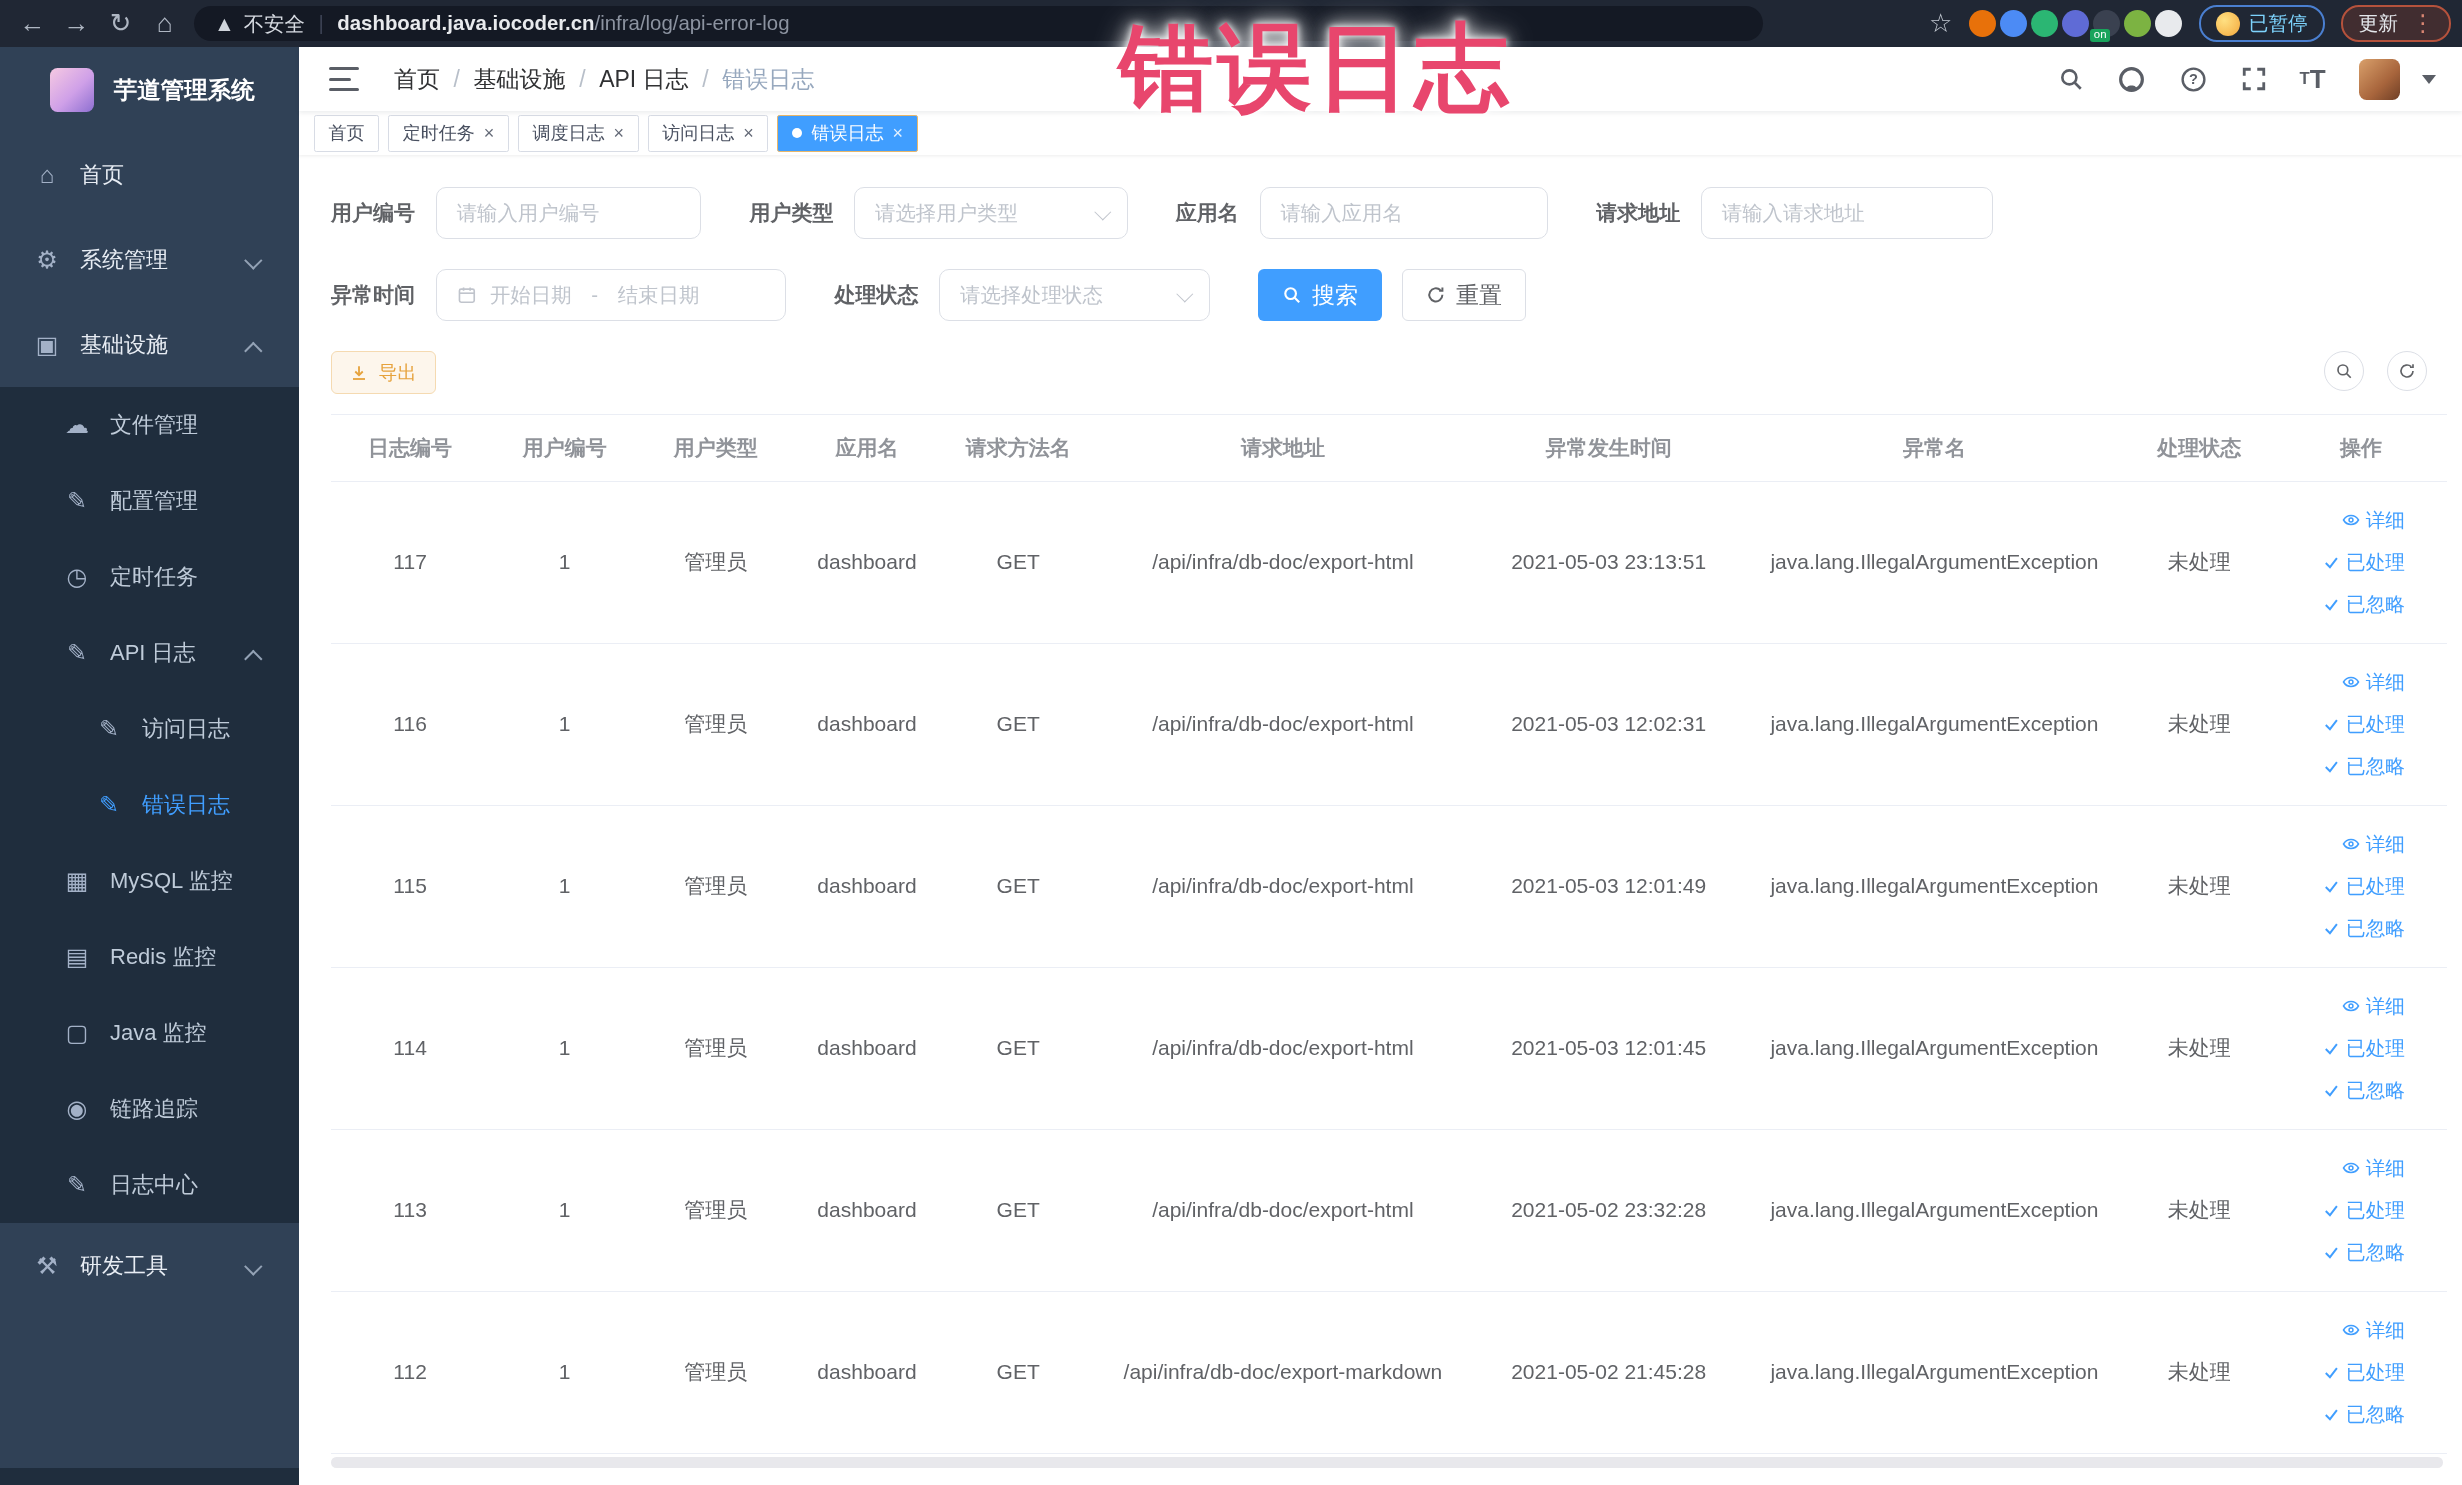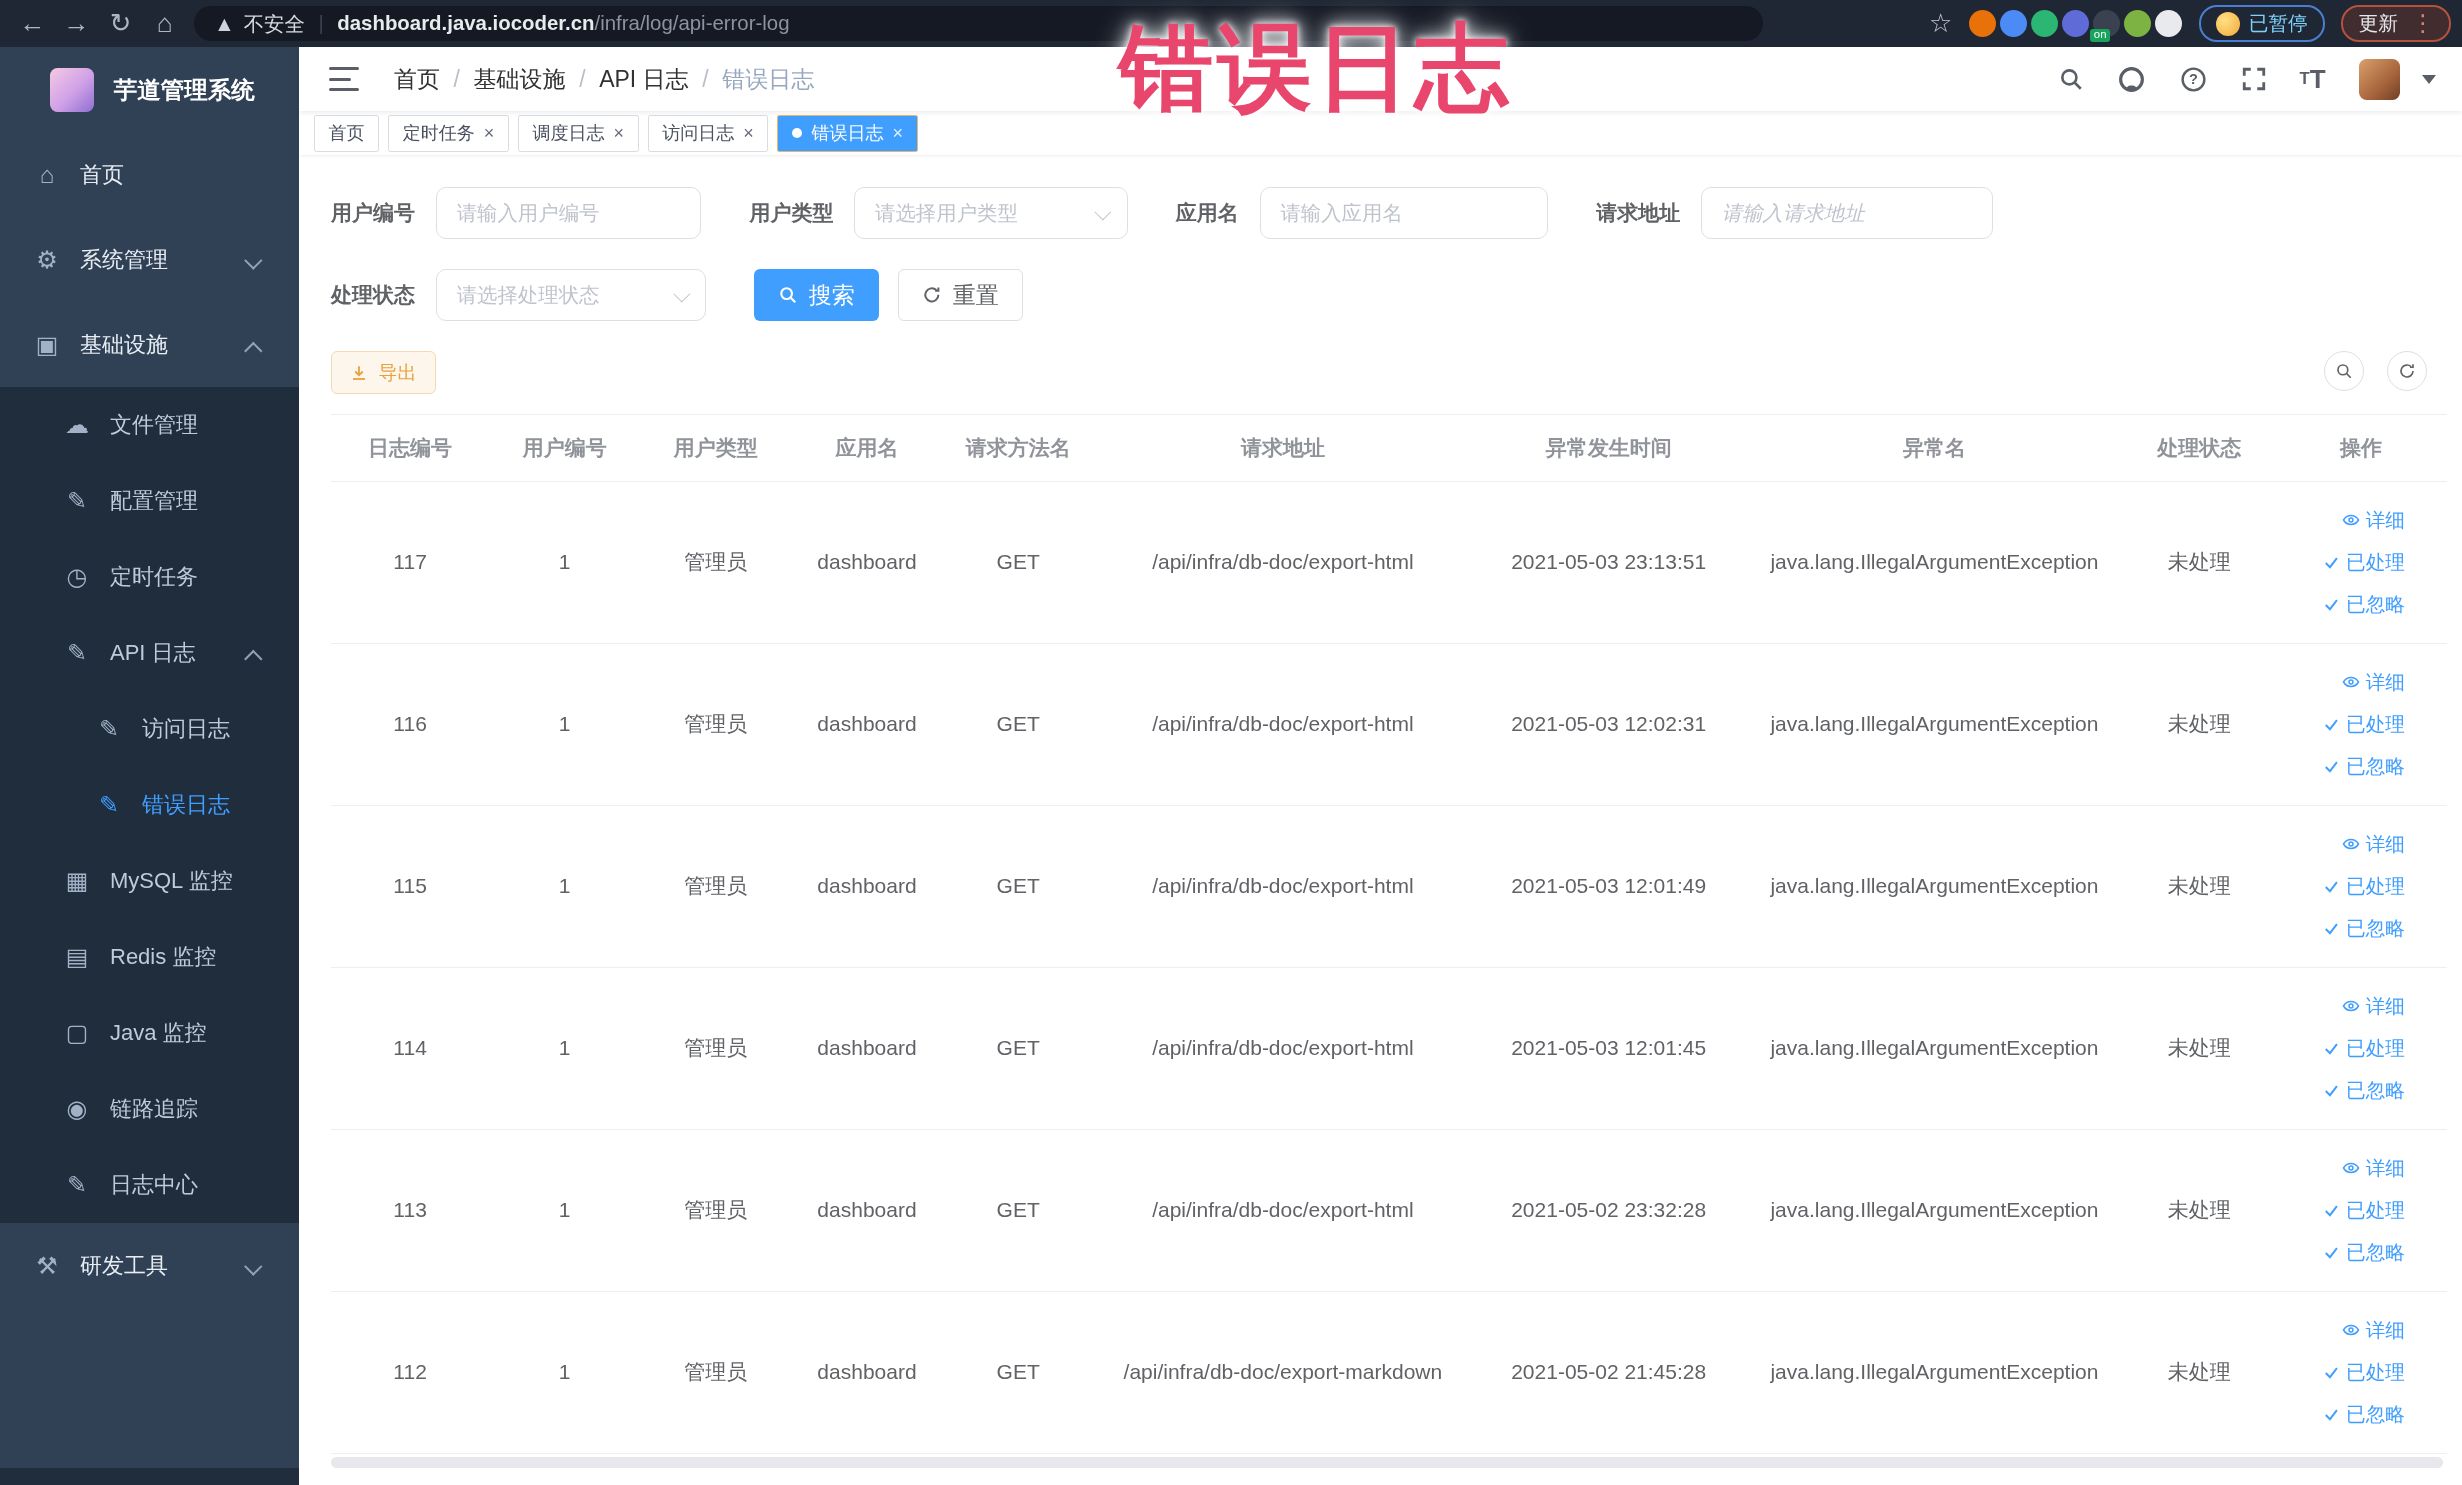--- a/index.html
+++ b/index.html
@@ -92,7 +92,7 @@
           padding:0 19.7px;background:#fff;font-size:20.4px;color:#bfc4cc;position:relative;}
   .finput .arrow{position:absolute;right:18px;top:18px;width:10.6px;height:10.6px;border-right:1.5px solid #c0c4cc;
                  border-bottom:1.5px solid #c0c4cc;transform:rotate(45deg);}
-  .w350{width:224px;} .w364{width:232px;} .w380{width:247px;} .w383{width:250px;font-style:italic;}
+  .w350{width:224px;} .w364{width:232px;} .w380{width:247px;} .w383{width:250px;}
   .w471{width:309px;} .w360{width:229px;}
   .range-sep{margin:0 19.7px;color:#bfc4cc;}
   .cal-ic{margin-right:13.6px;display:flex;}

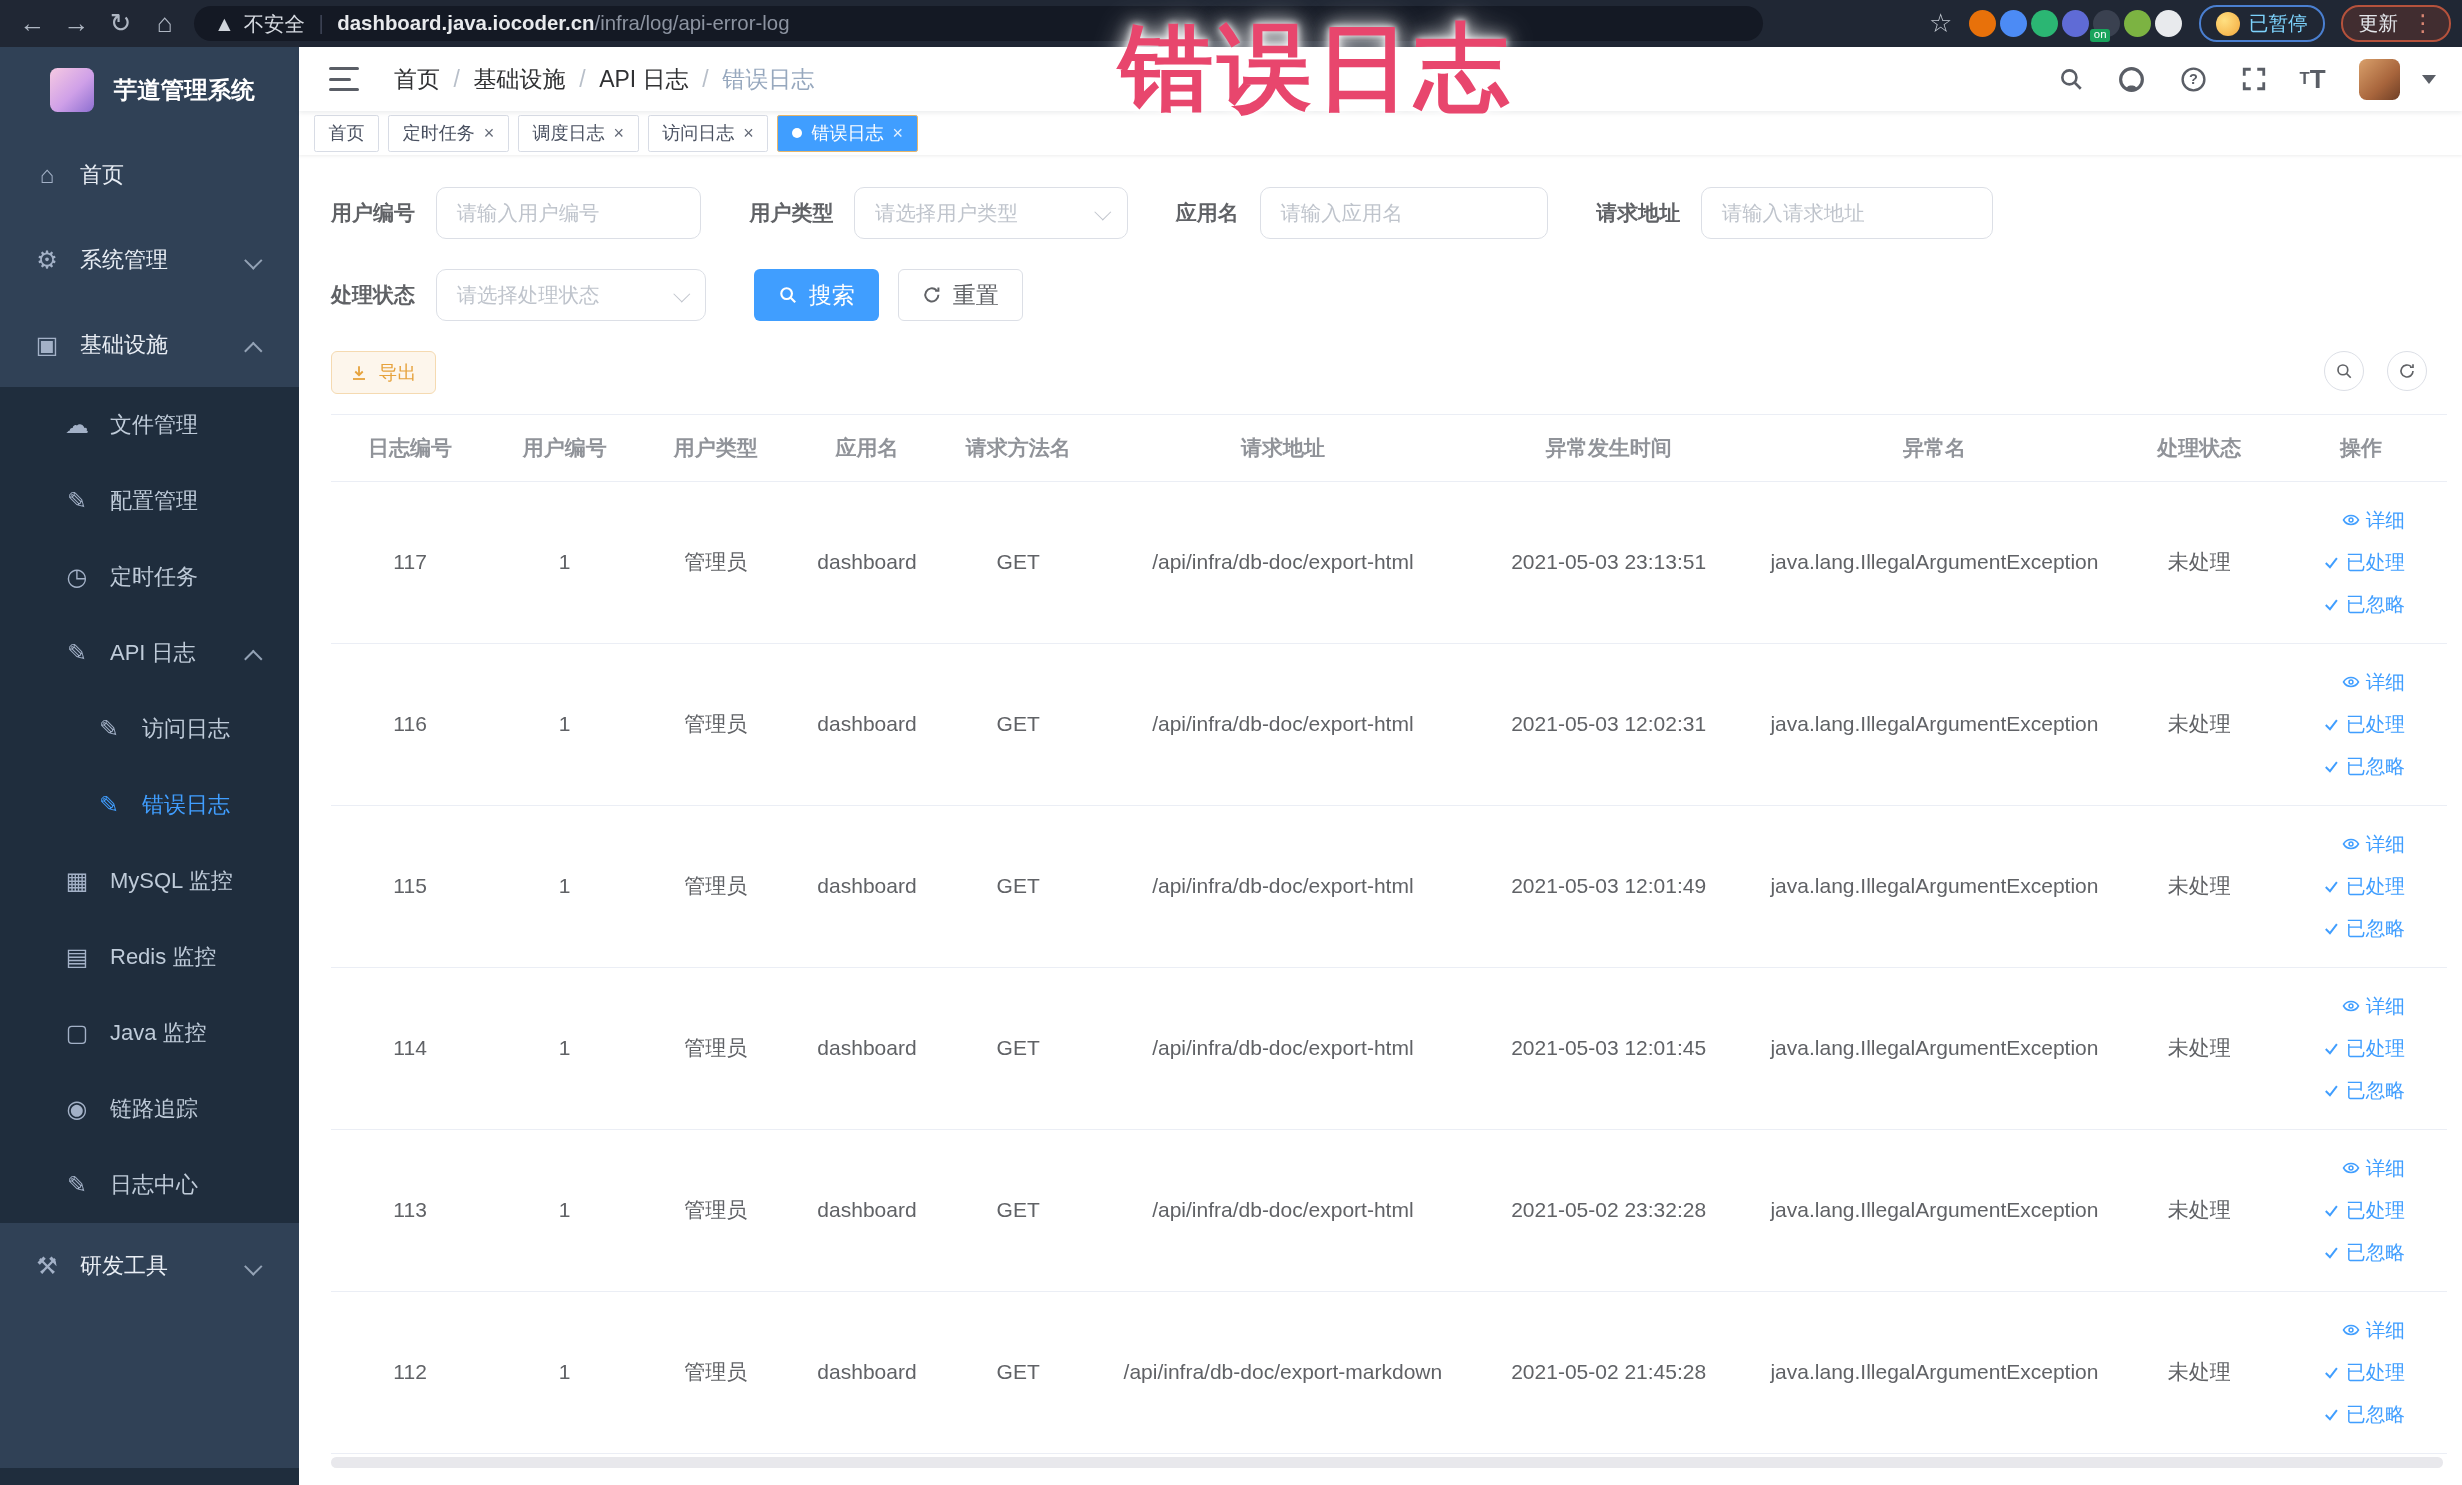--- a/index.html
+++ b/index.html
@@ -342,6 +342,22 @@
         </div>
 
         <div class="frow">
+          <div class="fgroup">
+            <span class="flabel">异常时间</span>
+            <div class="finput w471">
+              <span class="cal-ic">
+                <svg width="19.7" height="19.7" viewBox="0 0 24 24" fill="none" stroke="#c0c4cc" stroke-width="2">
+                    <rect x="3" y="5" width="18" height="16" rx="2"></rect>
+                    <line x1="3" y1="10" x2="21" y2="10"></line>
+                    <line x1="8" y1="3" x2="8" y2="7"></line>
+                    <line x1="16" y1="3" x2="16" y2="7"></line>
+                  </svg>
+              </span>
+              <span>开始日期</span>
+              <span class="range-sep">-</span>
+              <span>结束日期</span>
+            </div>
+          </div>
           <div class="fgroup">
             <span class="flabel">处理状态</span>
             <div class="finput w360">

